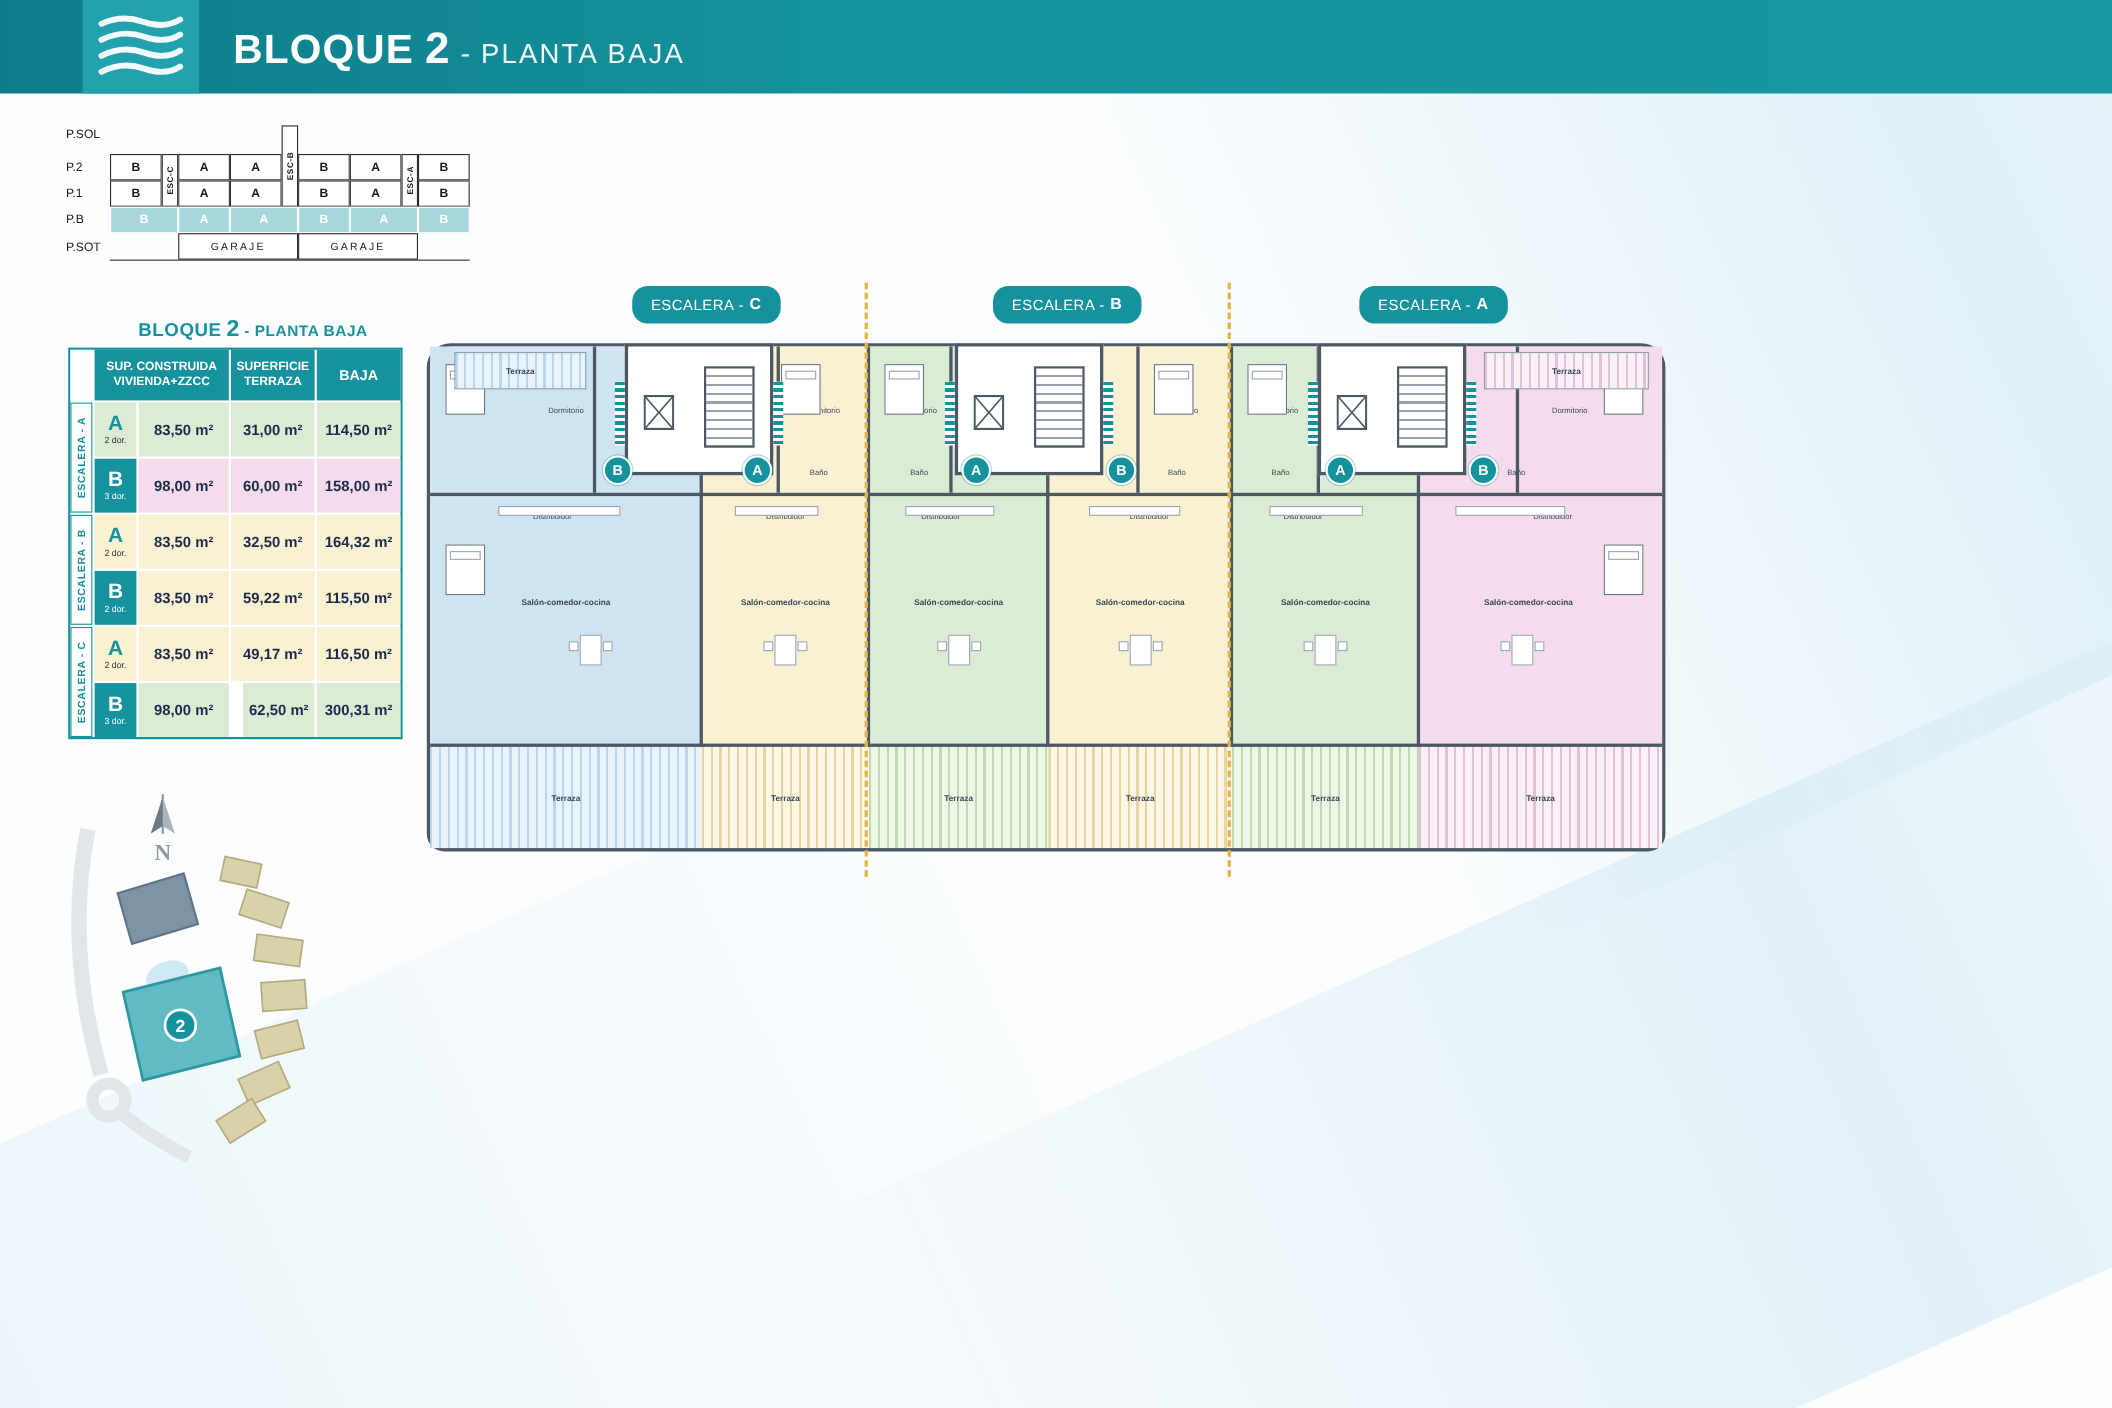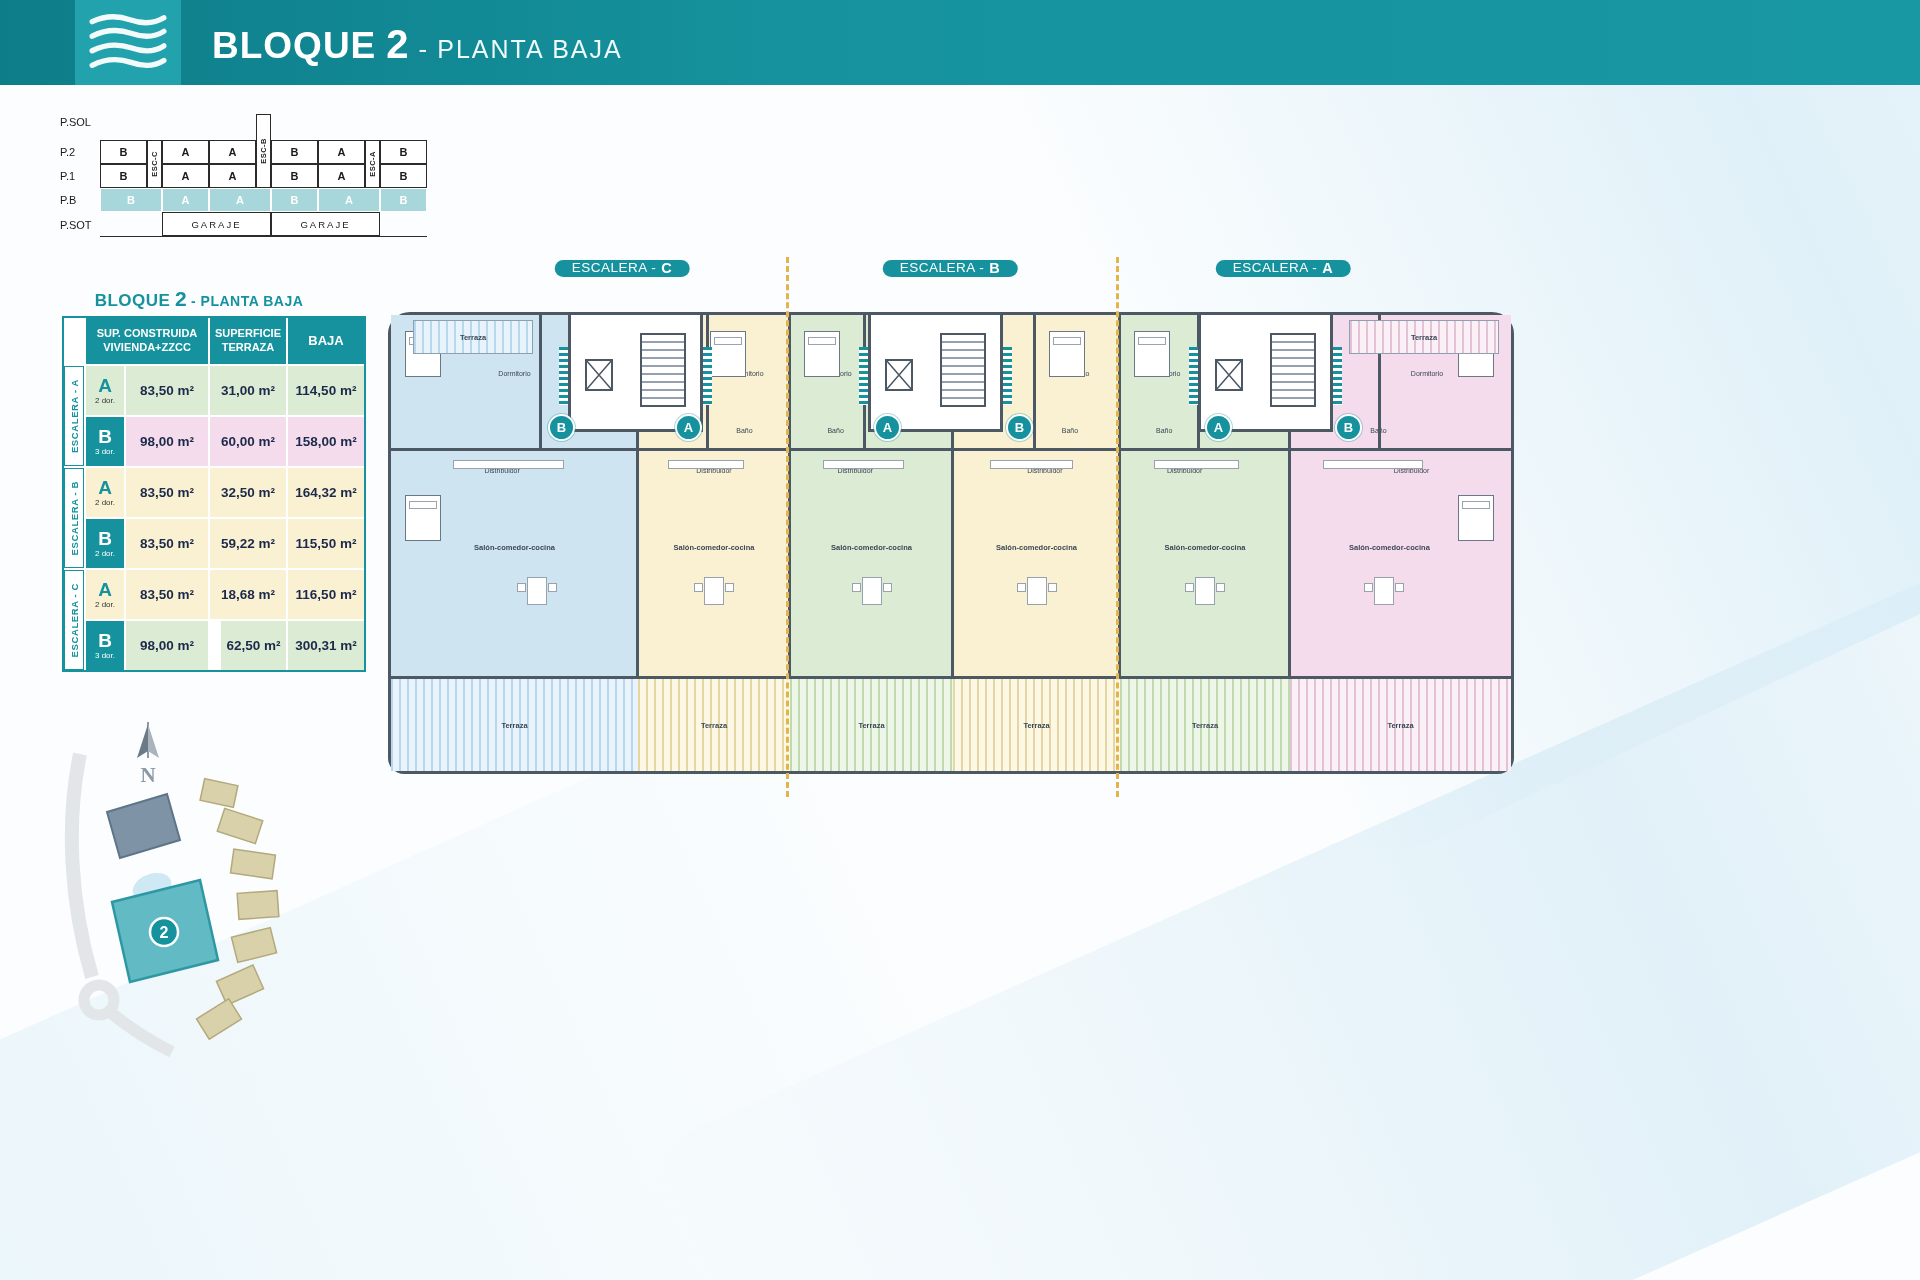--- a/index.html
+++ b/index.html
@@ -79,7 +79,7 @@
   .counter { position:absolute; height:9px; background:#fff; border:1px solid #98a2ae; }
   .partition { position:absolute; top:0; width:3px; height:133px; background:#4d5865; }
 
-  .esc-pill { position:absolute; top:260px; height:17px; transform:translateX(-50%); background:#15929d; color:#fff; border-radius:14px; display:flex; align-items:flex-start; gap:5px; padding:0 17px; font-size:13.5px; letter-spacing:0.5px; white-space:nowrap; }
+  .esc-pill { position:absolute; top:260px; height:34px; transform:translateX(-50%); background:#15929d; color:#fff; border-radius:14px; display:flex; align-items:center; gap:5px; padding:0 17px; font-size:13.5px; letter-spacing:0.5px; white-space:nowrap;margin-left:20px; }
   .esc-pill b { font-size:14.5px; }
   .dash-sep { position:absolute; top:257px; height:540px; width:0; border-left:3px dashed #e2b54c; }
 

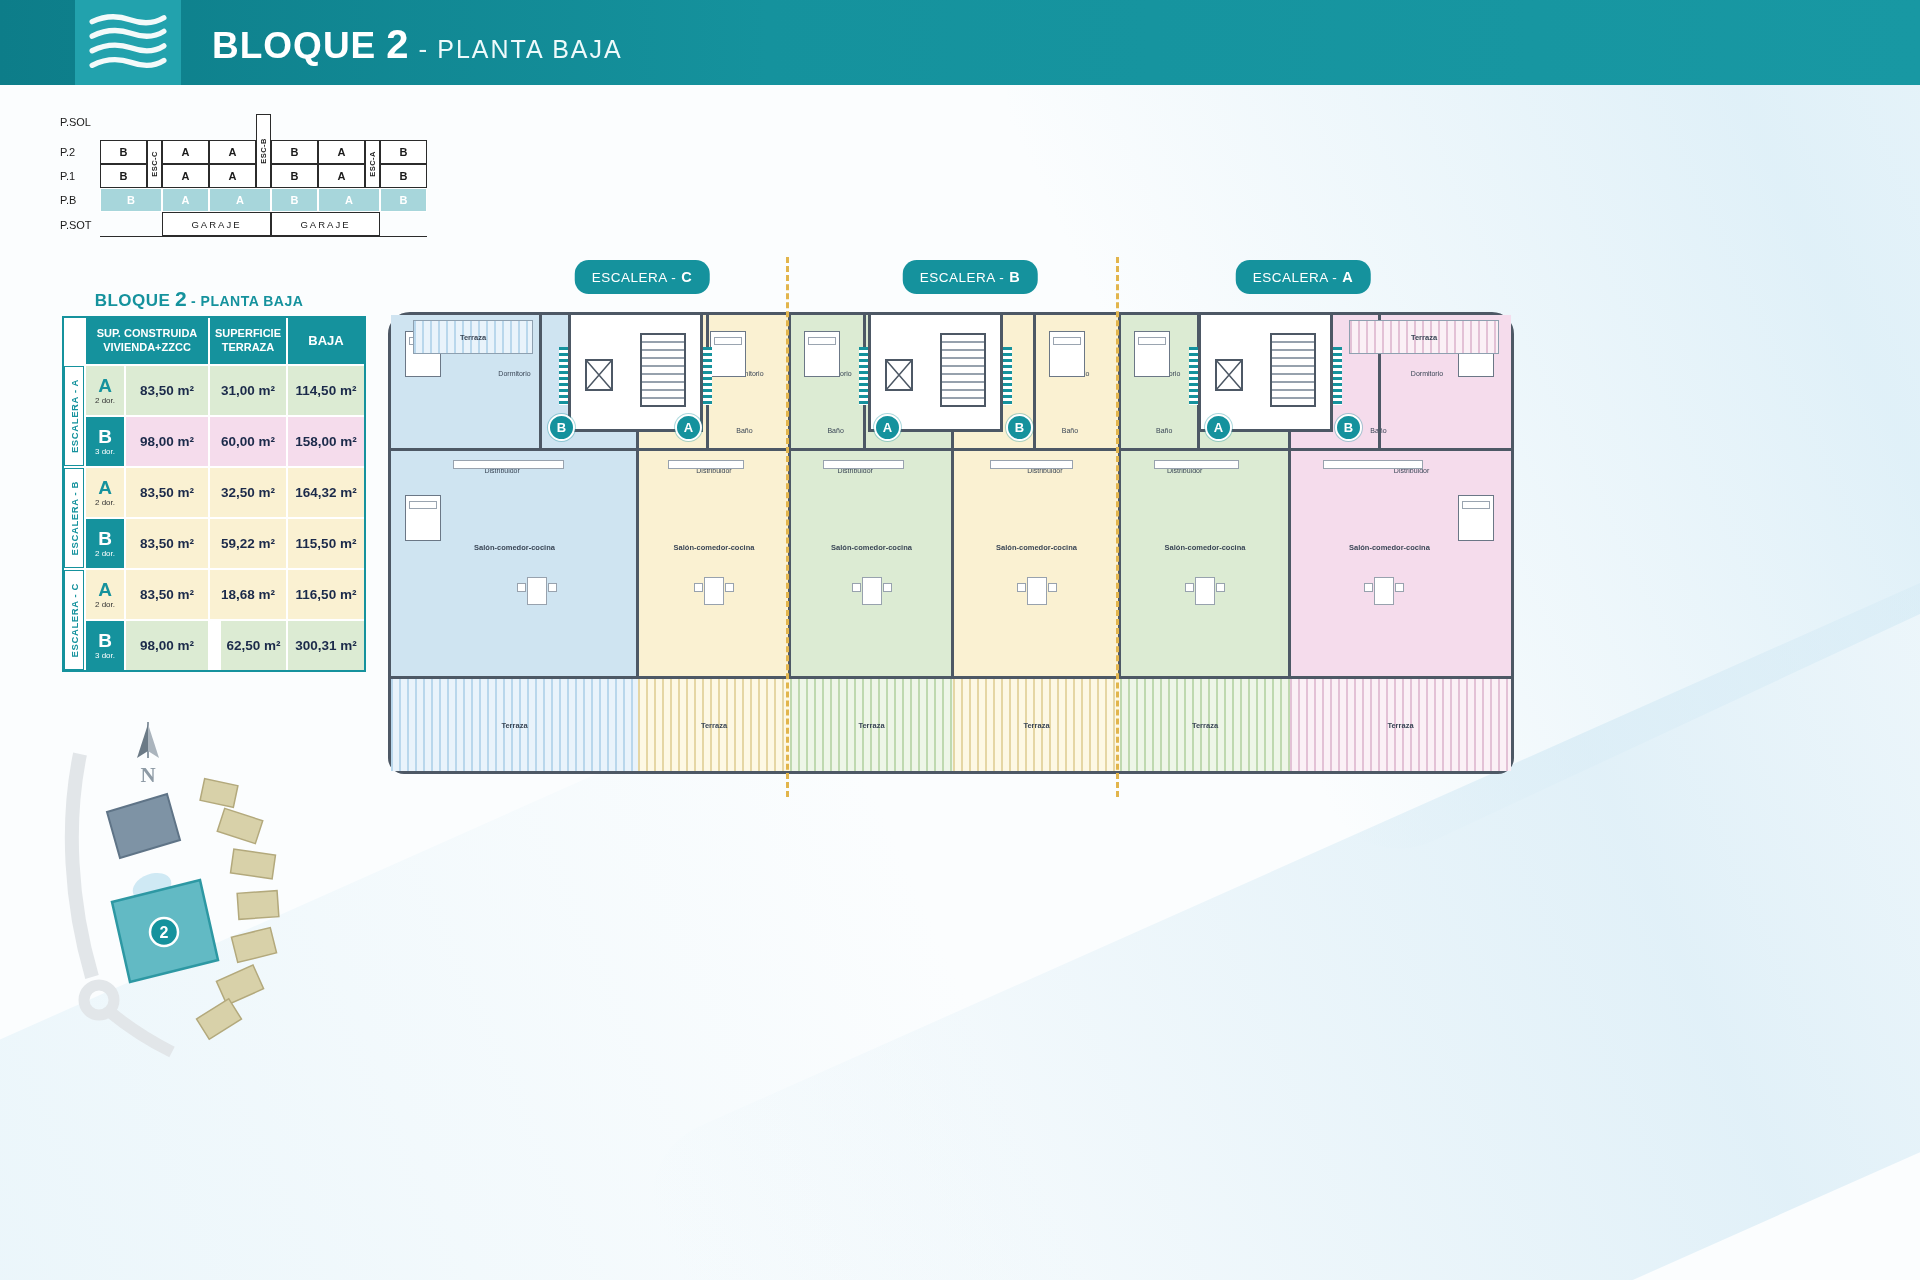--- a/index.html
+++ b/index.html
@@ -33,7 +33,7 @@
   .baseline { position:absolute; border-top:1.5px solid #2b2b2b; }
 
   
-  .tbl-title { position:absolute; left:46px; top:287px; width:306px; text-align:center; color:#15929d; white-space:nowrap; }
+  .tbl-title { position:absolute; left:77px; top:287px; width:306px; text-align:center; color:#15929d; white-space:nowrap; }
   .tbl-title .w1 { font-size:17px; font-weight:bold; letter-spacing:0.5px; }
   .tbl-title .w2 { font-size:21px; font-weight:bold; }
   .tbl-title .w3 { font-size:14px; font-weight:bold; letter-spacing:0.5px; }

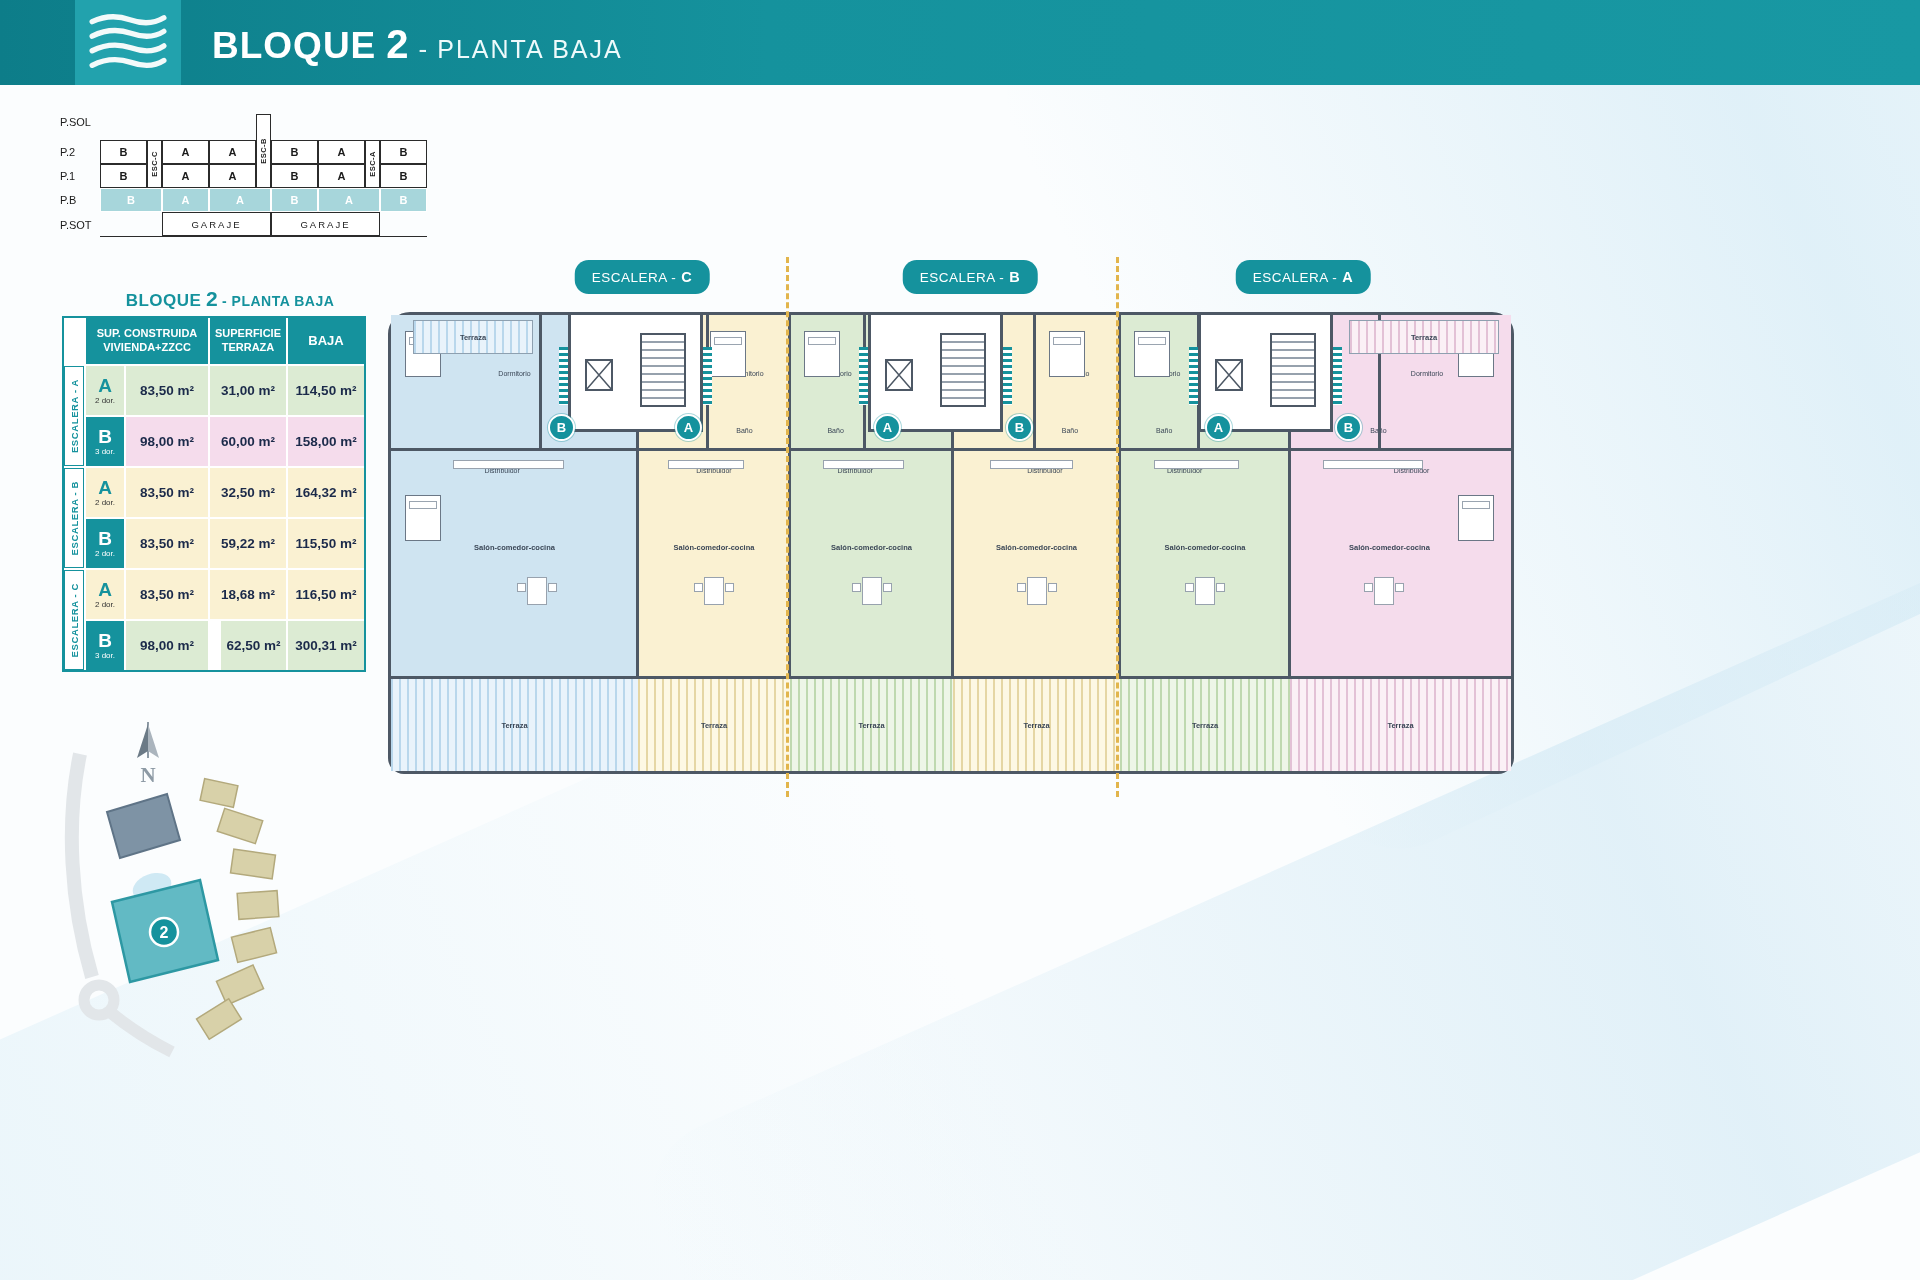--- a/index.html
+++ b/index.html
@@ -221,7 +221,7 @@
       <span class="ud">2 dor.</span>
     </div>
     <div class="vcell bg-cream" style="grid-area:6/3/7/4;">83,50 m²</div>
-    <div class="vcell bg-cream" style="grid-area:6/4/7/5;">18,68 m²</div>
+    <div class="vcell bg-cream" style="grid-area:6/4/7/5;">49,17 m²</div>
     <div class="vcell bg-cream" style="grid-area:6/5/7/6;text-align:right;">116,50 m²</div>
     <div class="ucell bstyle" style="grid-area:7/2/8/3;">
       <span class="ul">B</span>

